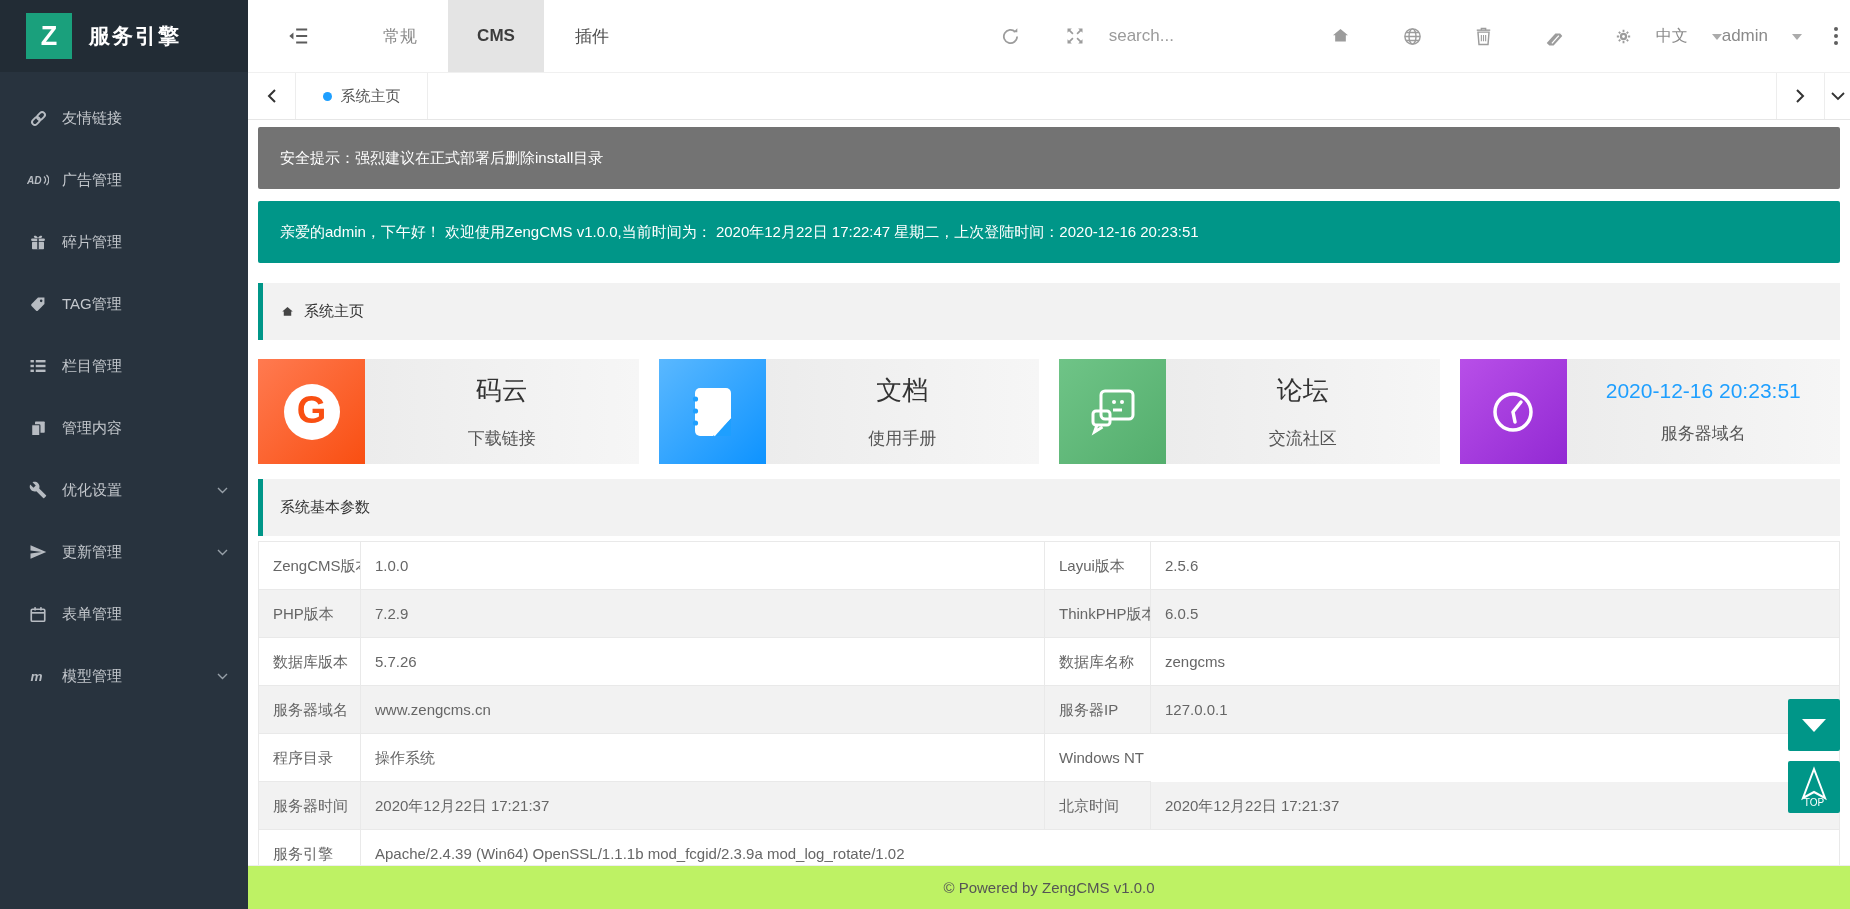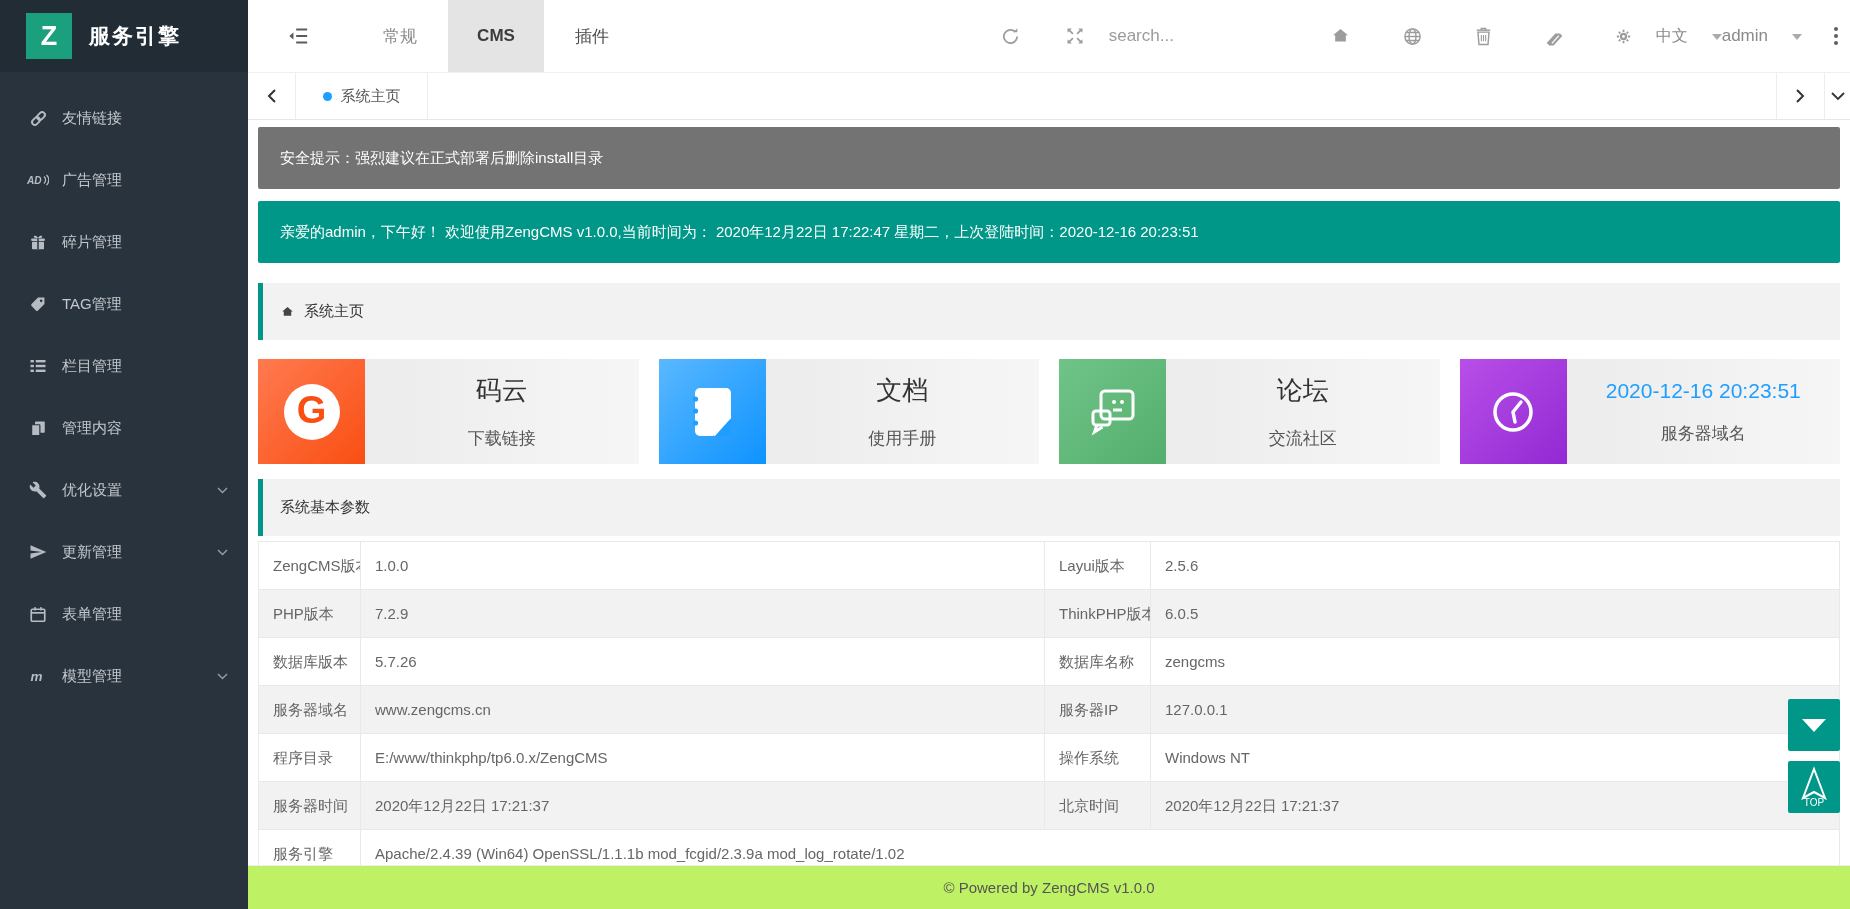--- a/index.html
+++ b/index.html
@@ -437,7 +437,6 @@
         </div>
         <div class="prow">
           <div class="pcell">程序目录</div>
-          <div class="pcell">E:/www/thinkphp/tp6.0.x/ZengCMS</div>
           <div class="pcell">操作系统</div>
           <div class="pcell">Windows NT</div>
         </div>

